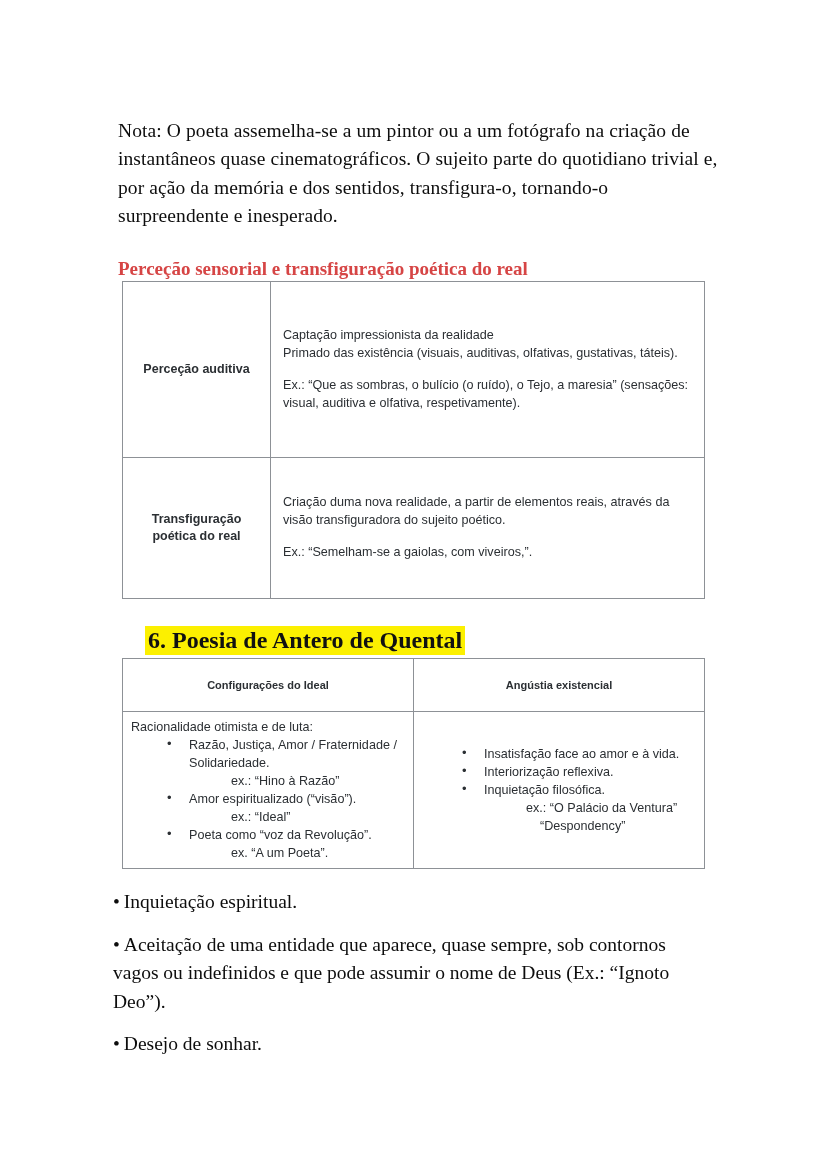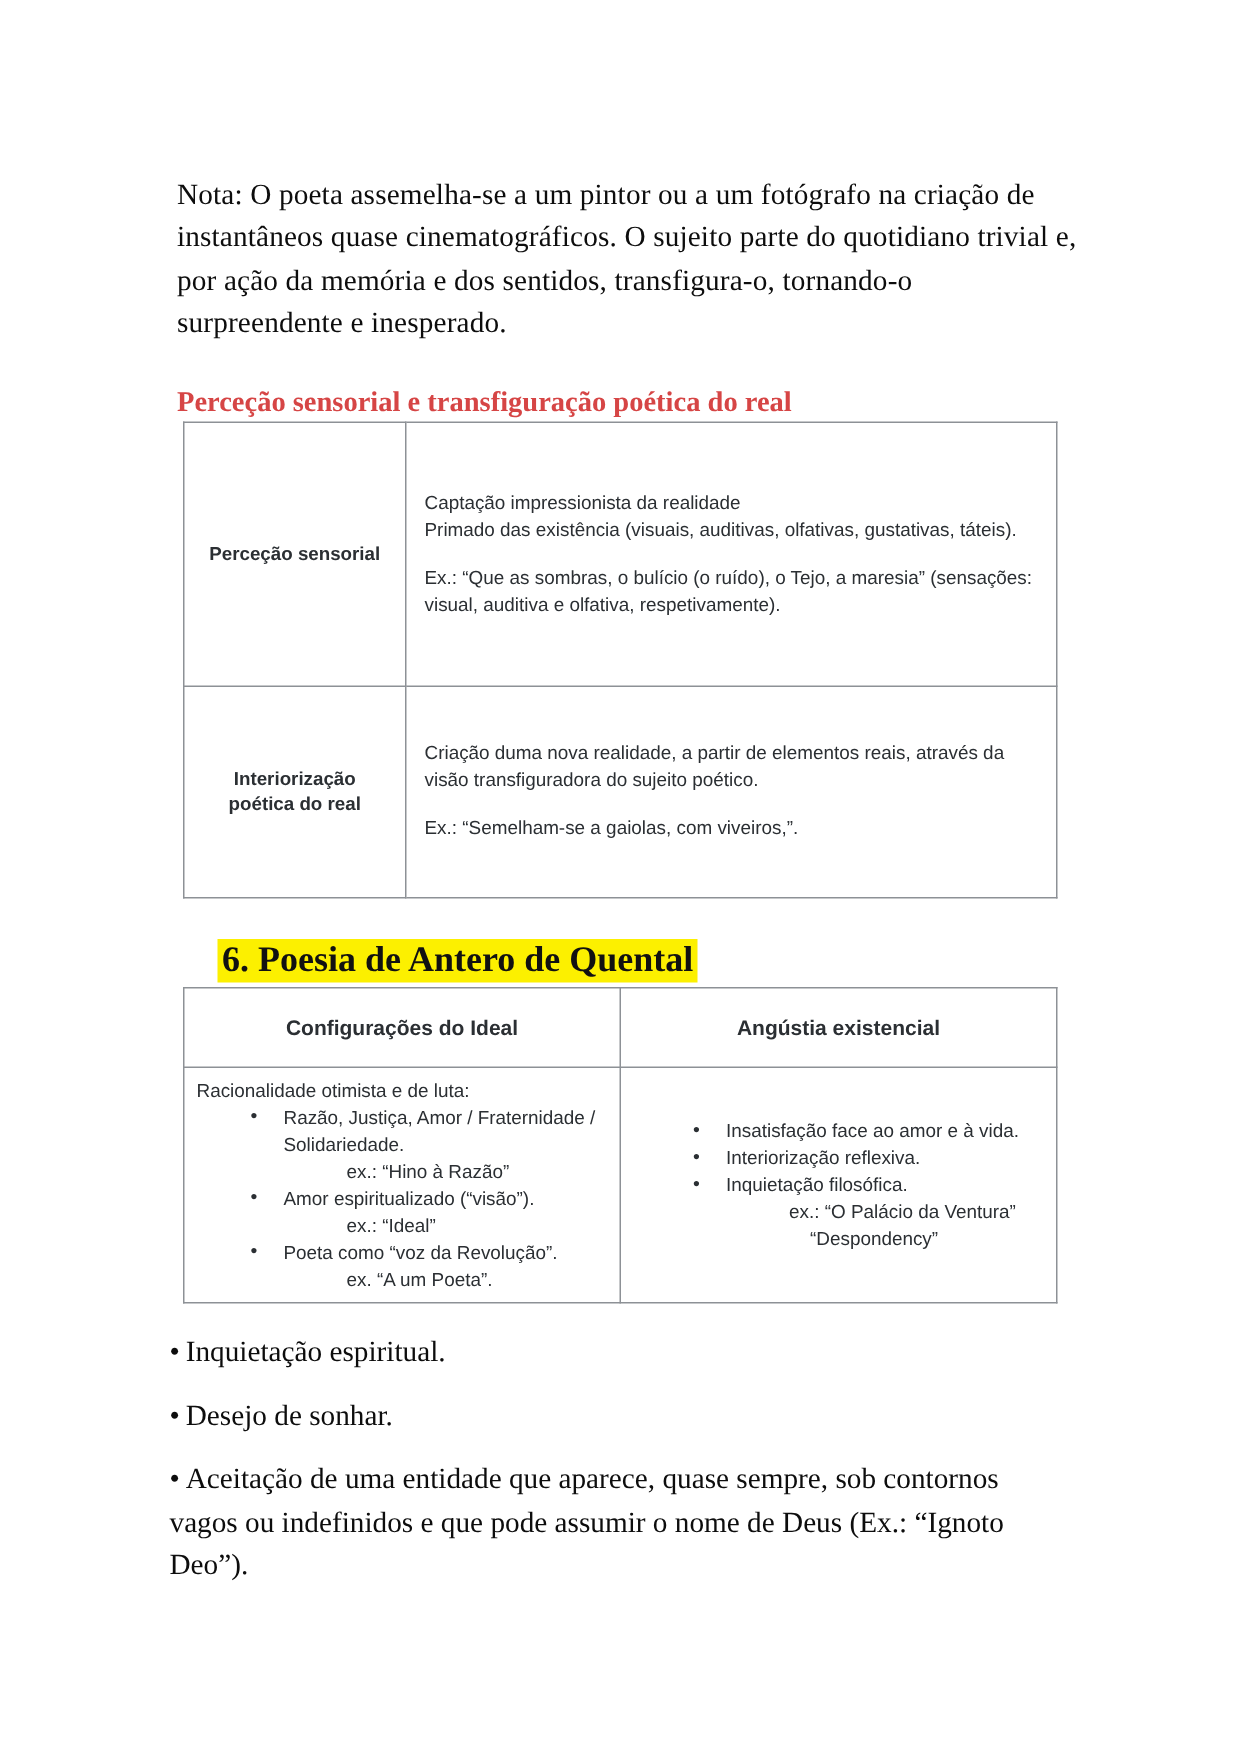--- a/index.html
+++ b/index.html
@@ -202,7 +202,7 @@
     </colgroup>
     <tbody>
       <tr class="r1">
-        <td class="label-cell">Perceção sensorial</td>
+        <td class="label-cell">Perceção auditiva</td>
         <td class="content-cell">
           <p class="cell-para">
             <span>Captação impressionista da realidade</span><br>

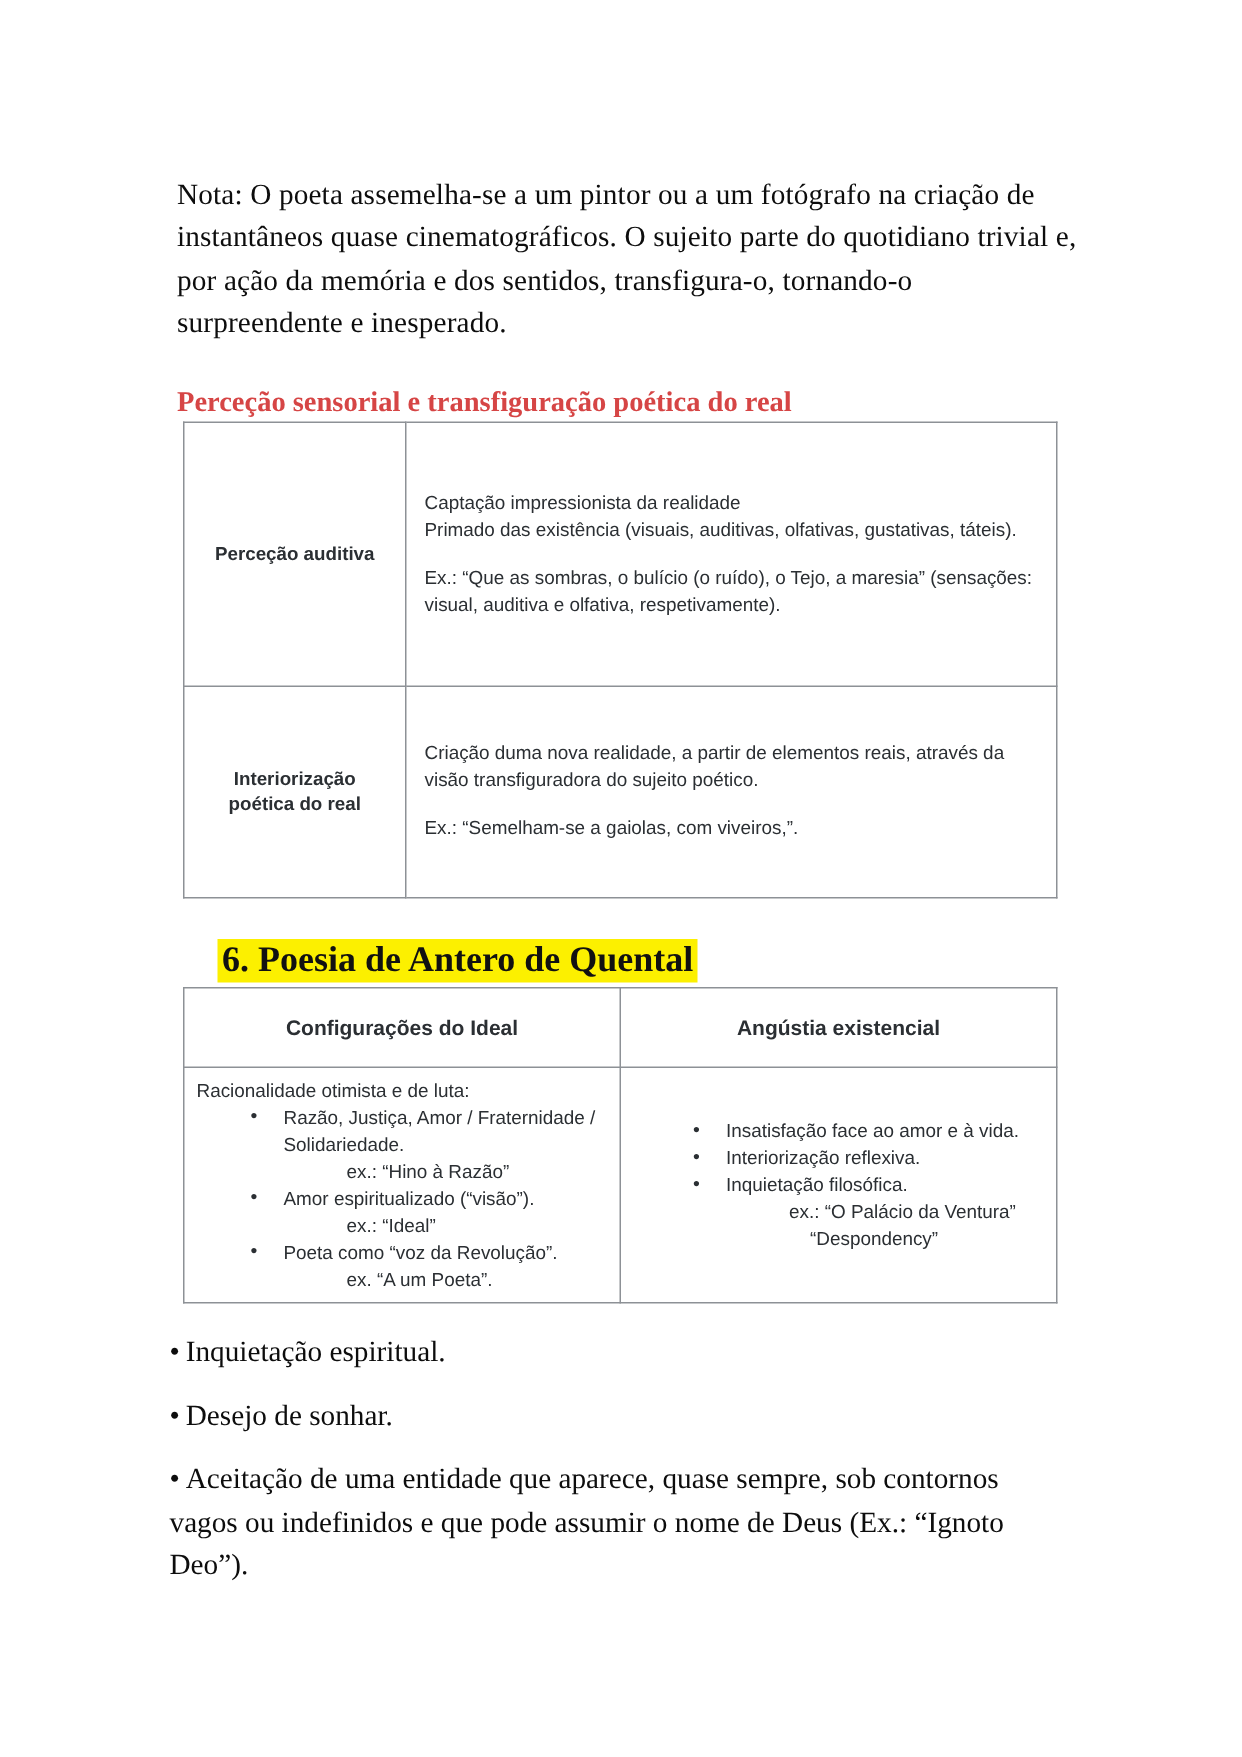--- a/index.html
+++ b/index.html
@@ -213,7 +213,7 @@
       </tr>
       <tr class="r2">
         <td class="label-cell">
-          <span>Interiorização</span><br>
+          <span>Transfiguração</span><br>
           <span>poética do real</span>
         </td>
         <td class="content-cell">

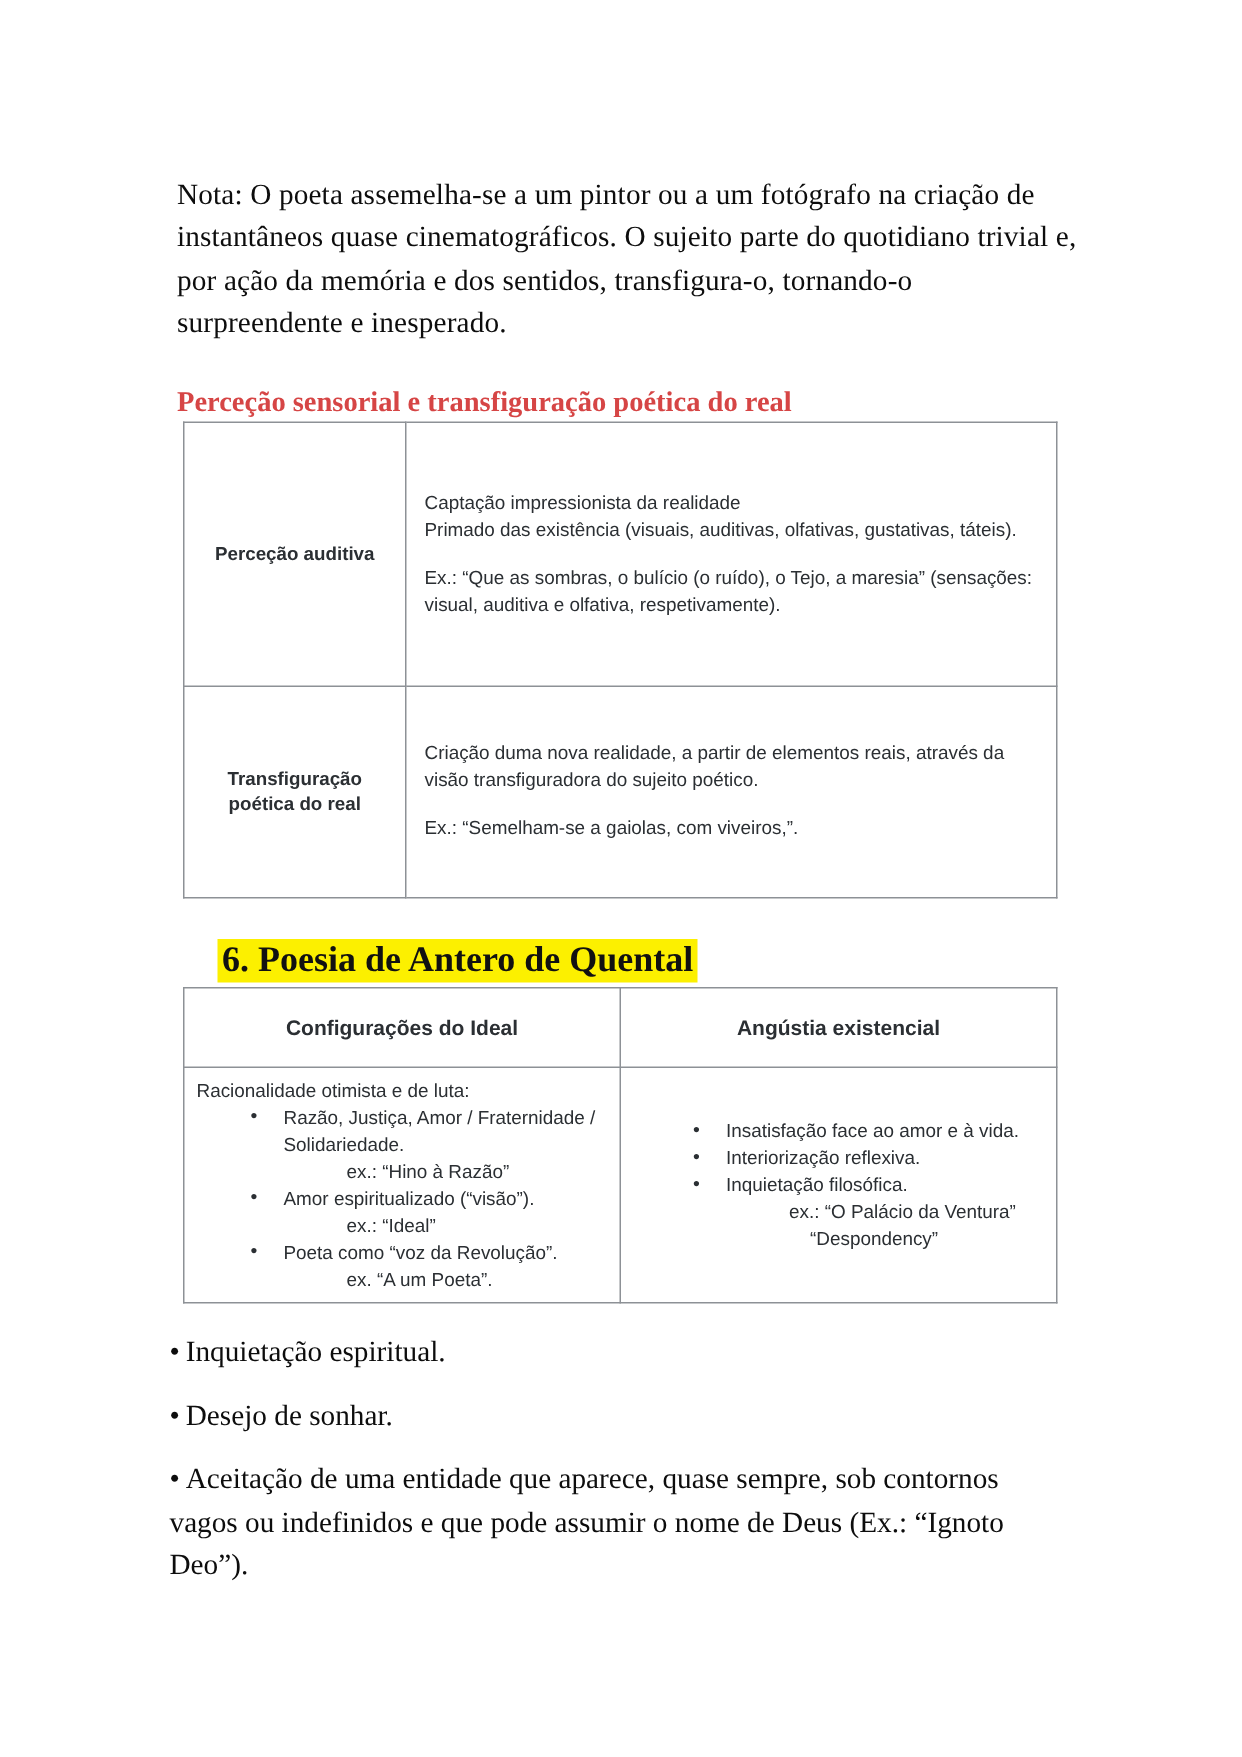--- a/index.html
+++ b/index.html
@@ -124,7 +124,7 @@
   #table-antero th.hdr {
     text-align: center;
     font-weight: bold;
-    font-size: 14px;
+    font-size: 11px;
     line-height: 17px;
     height: 44px;
     padding: 4px 6px;

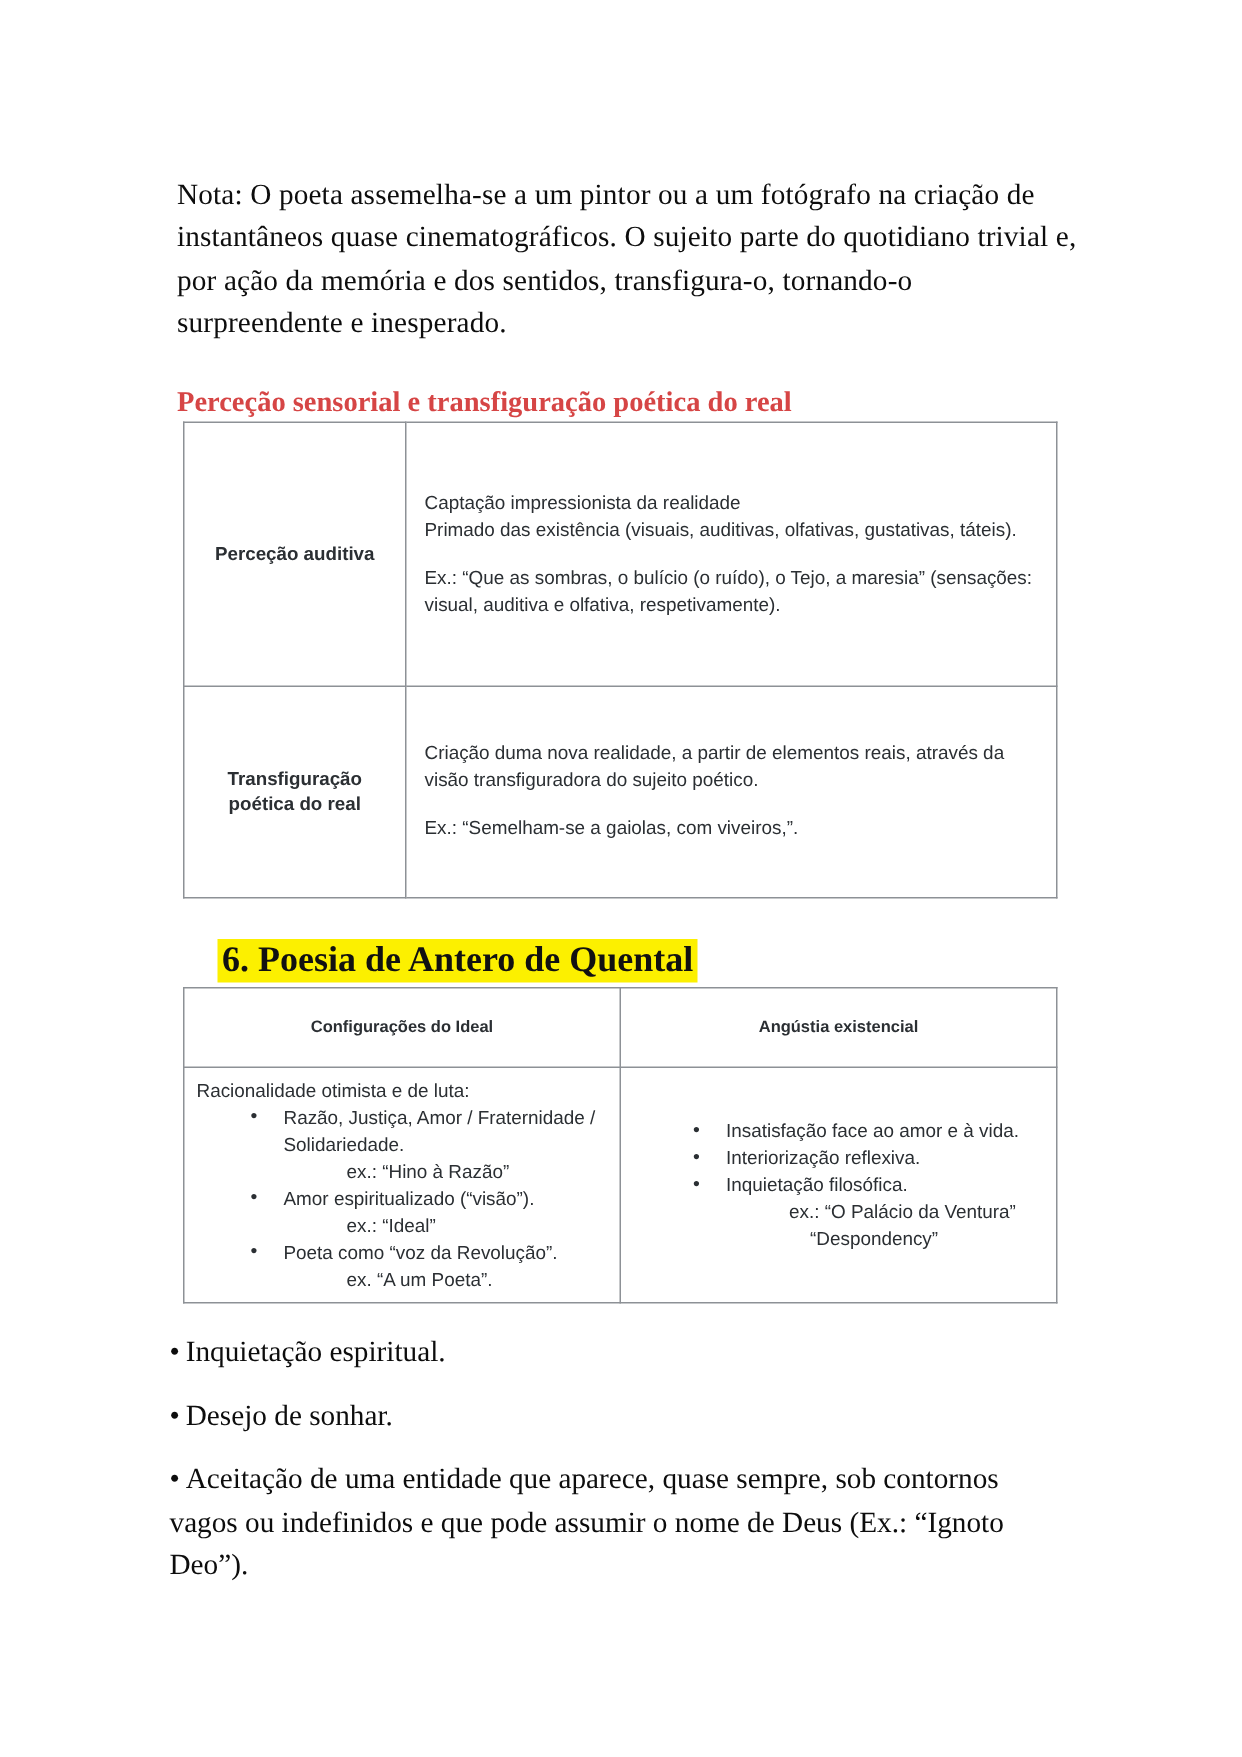--- a/index.html
+++ b/index.html
@@ -282,11 +282,11 @@
       <span class="b-dot">•</span><span>Inquietação espiritual.</span>
     </p>
     <p class="bottom-item">
+      <span class="b-dot">•</span><span>Aceitação de uma entidade que aparece, quase sempre, sob contornos vagos ou indefinidos e que pode assumir o nome de Deus (Ex.: “Ignoto Deo”).</span>
+    </p>
+    <p class="bottom-item">
       <span class="b-dot">•</span><span>Desejo de sonhar.</span>
     </p>
-    <p class="bottom-item">
-      <span class="b-dot">•</span><span>Aceitação de uma entidade que aparece, quase sempre, sob contornos vagos ou indefinidos e que pode assumir o nome de Deus (Ex.: “Ignoto Deo”).</span>
-    </p>
   </div>
 
 </div>

